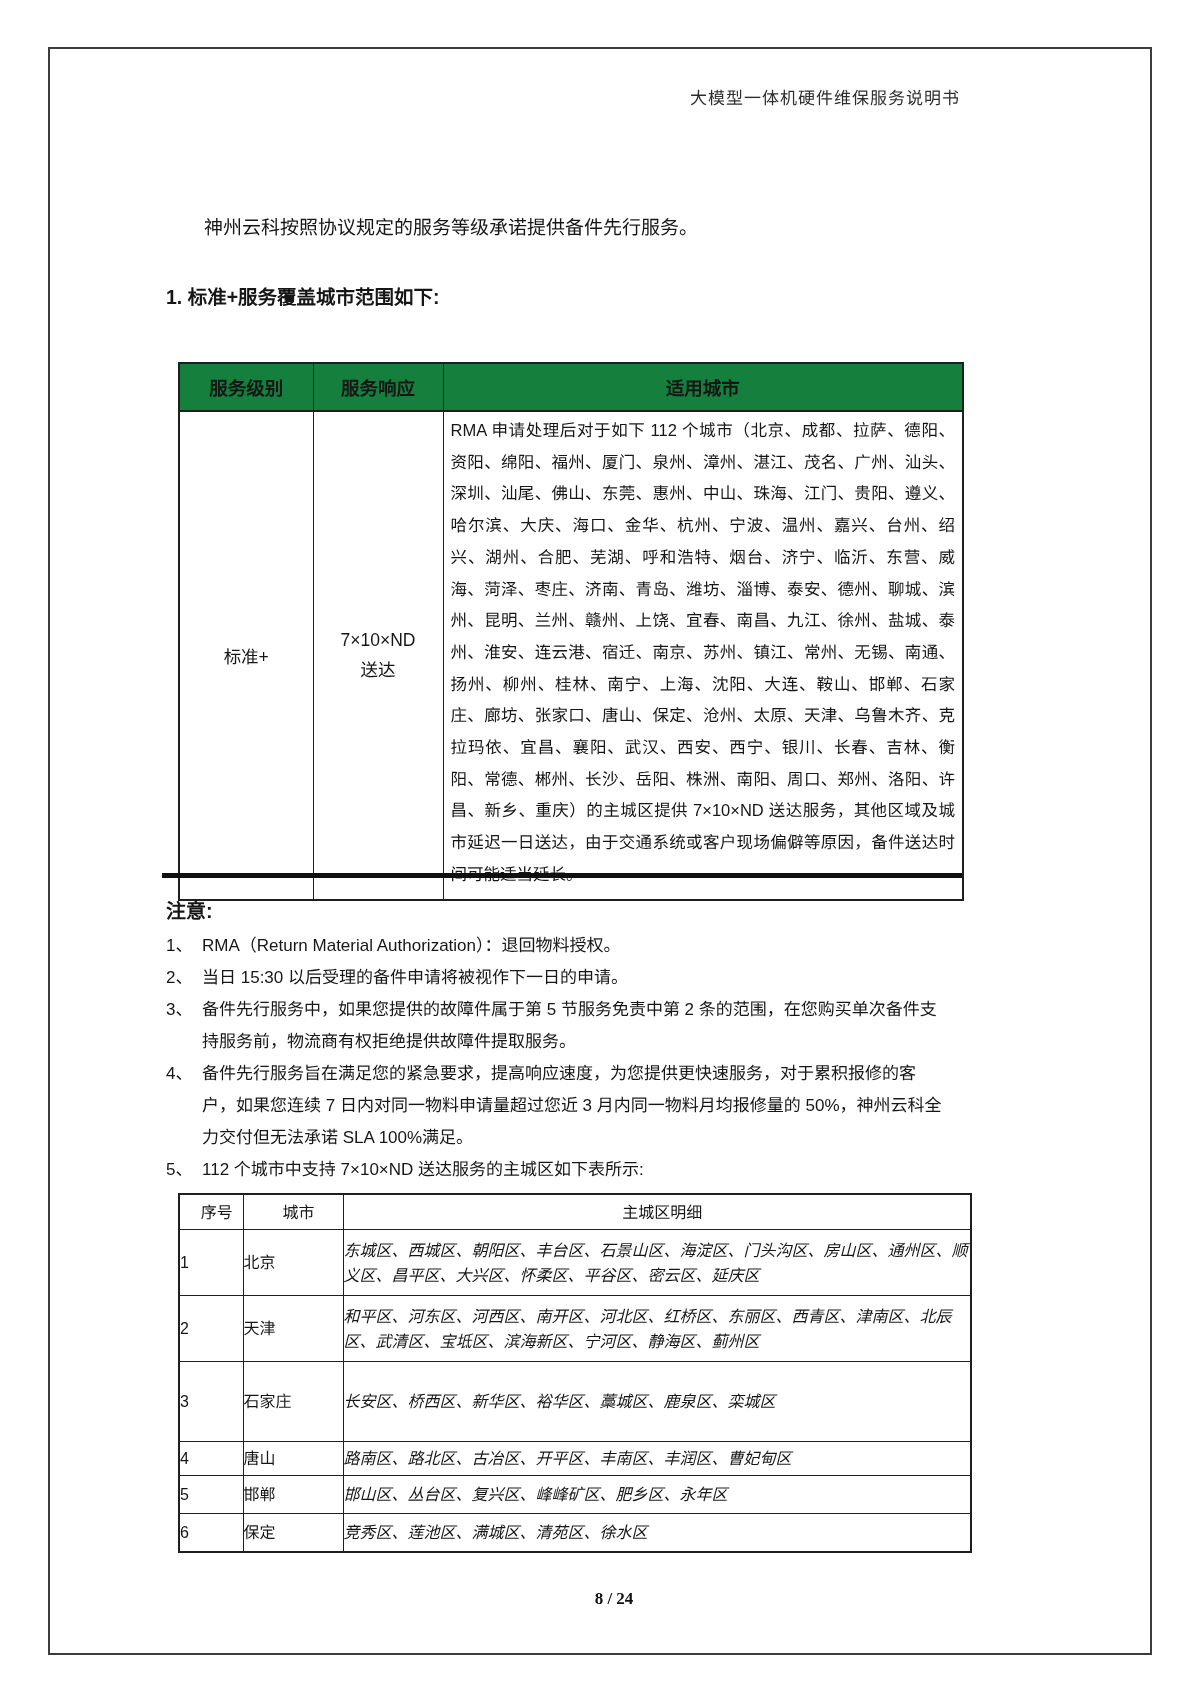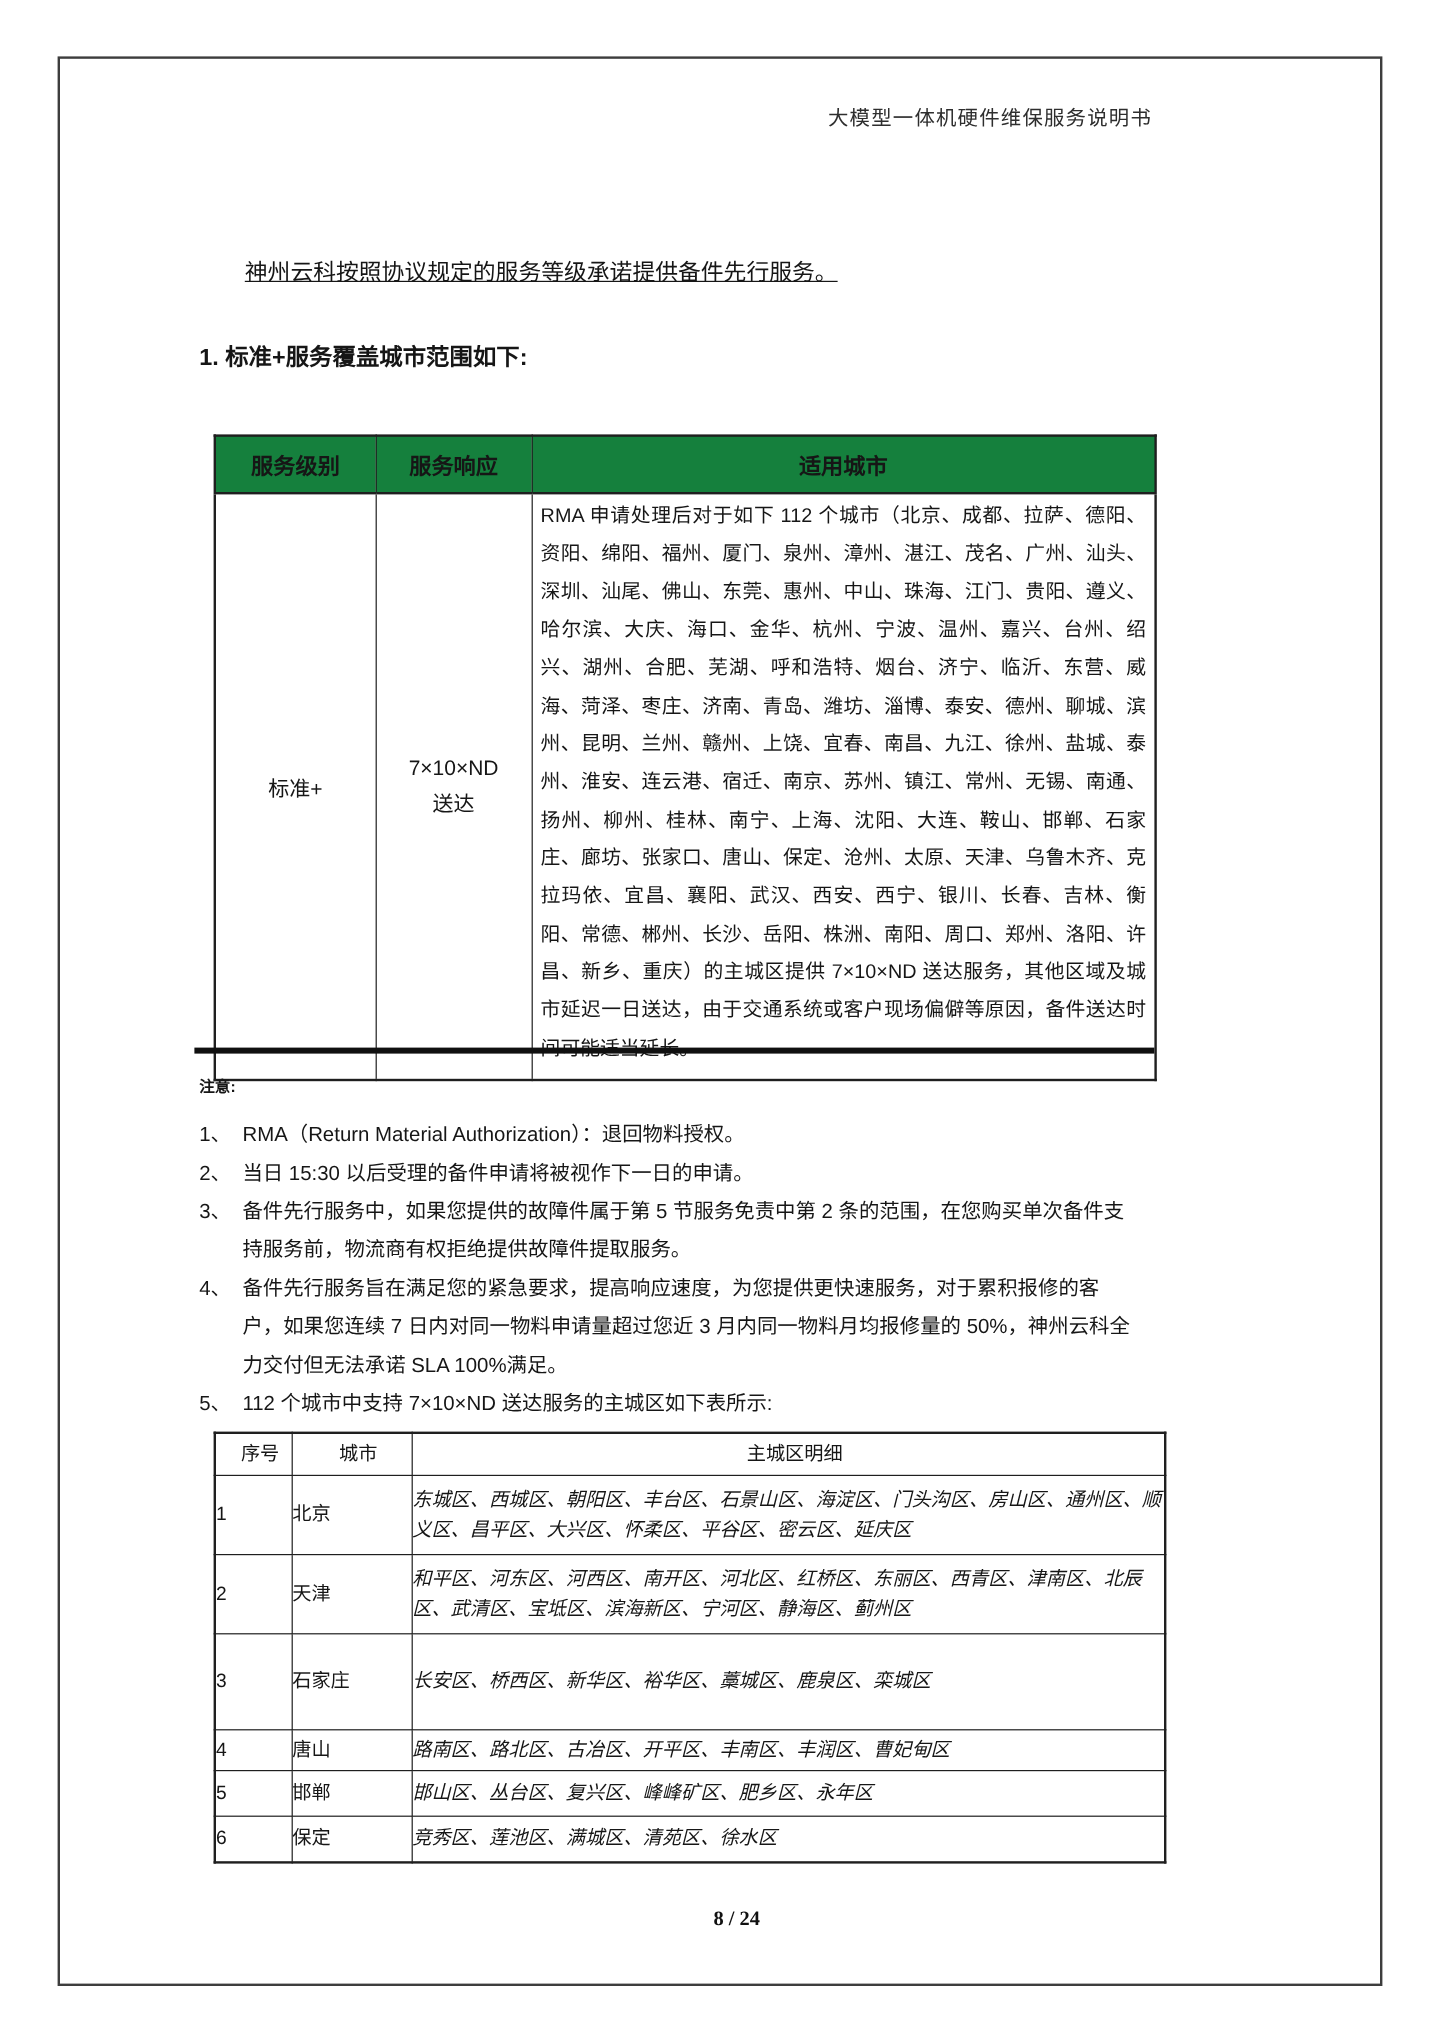--- a/index.html
+++ b/index.html
@@ -26,7 +26,7 @@
     font-size:19px;line-height:27px;margin:0;
   }
   .p1{top:152px;}
-  .p2{top:214px;text-indent:2em;text-decoration:underline;}
+  .p2{top:214px;text-indent:2em;}
   .section-heading{
     position:absolute;left:166px;top:281px;
     font-size:19.5px;font-weight:bold;margin:0;text-align:center;

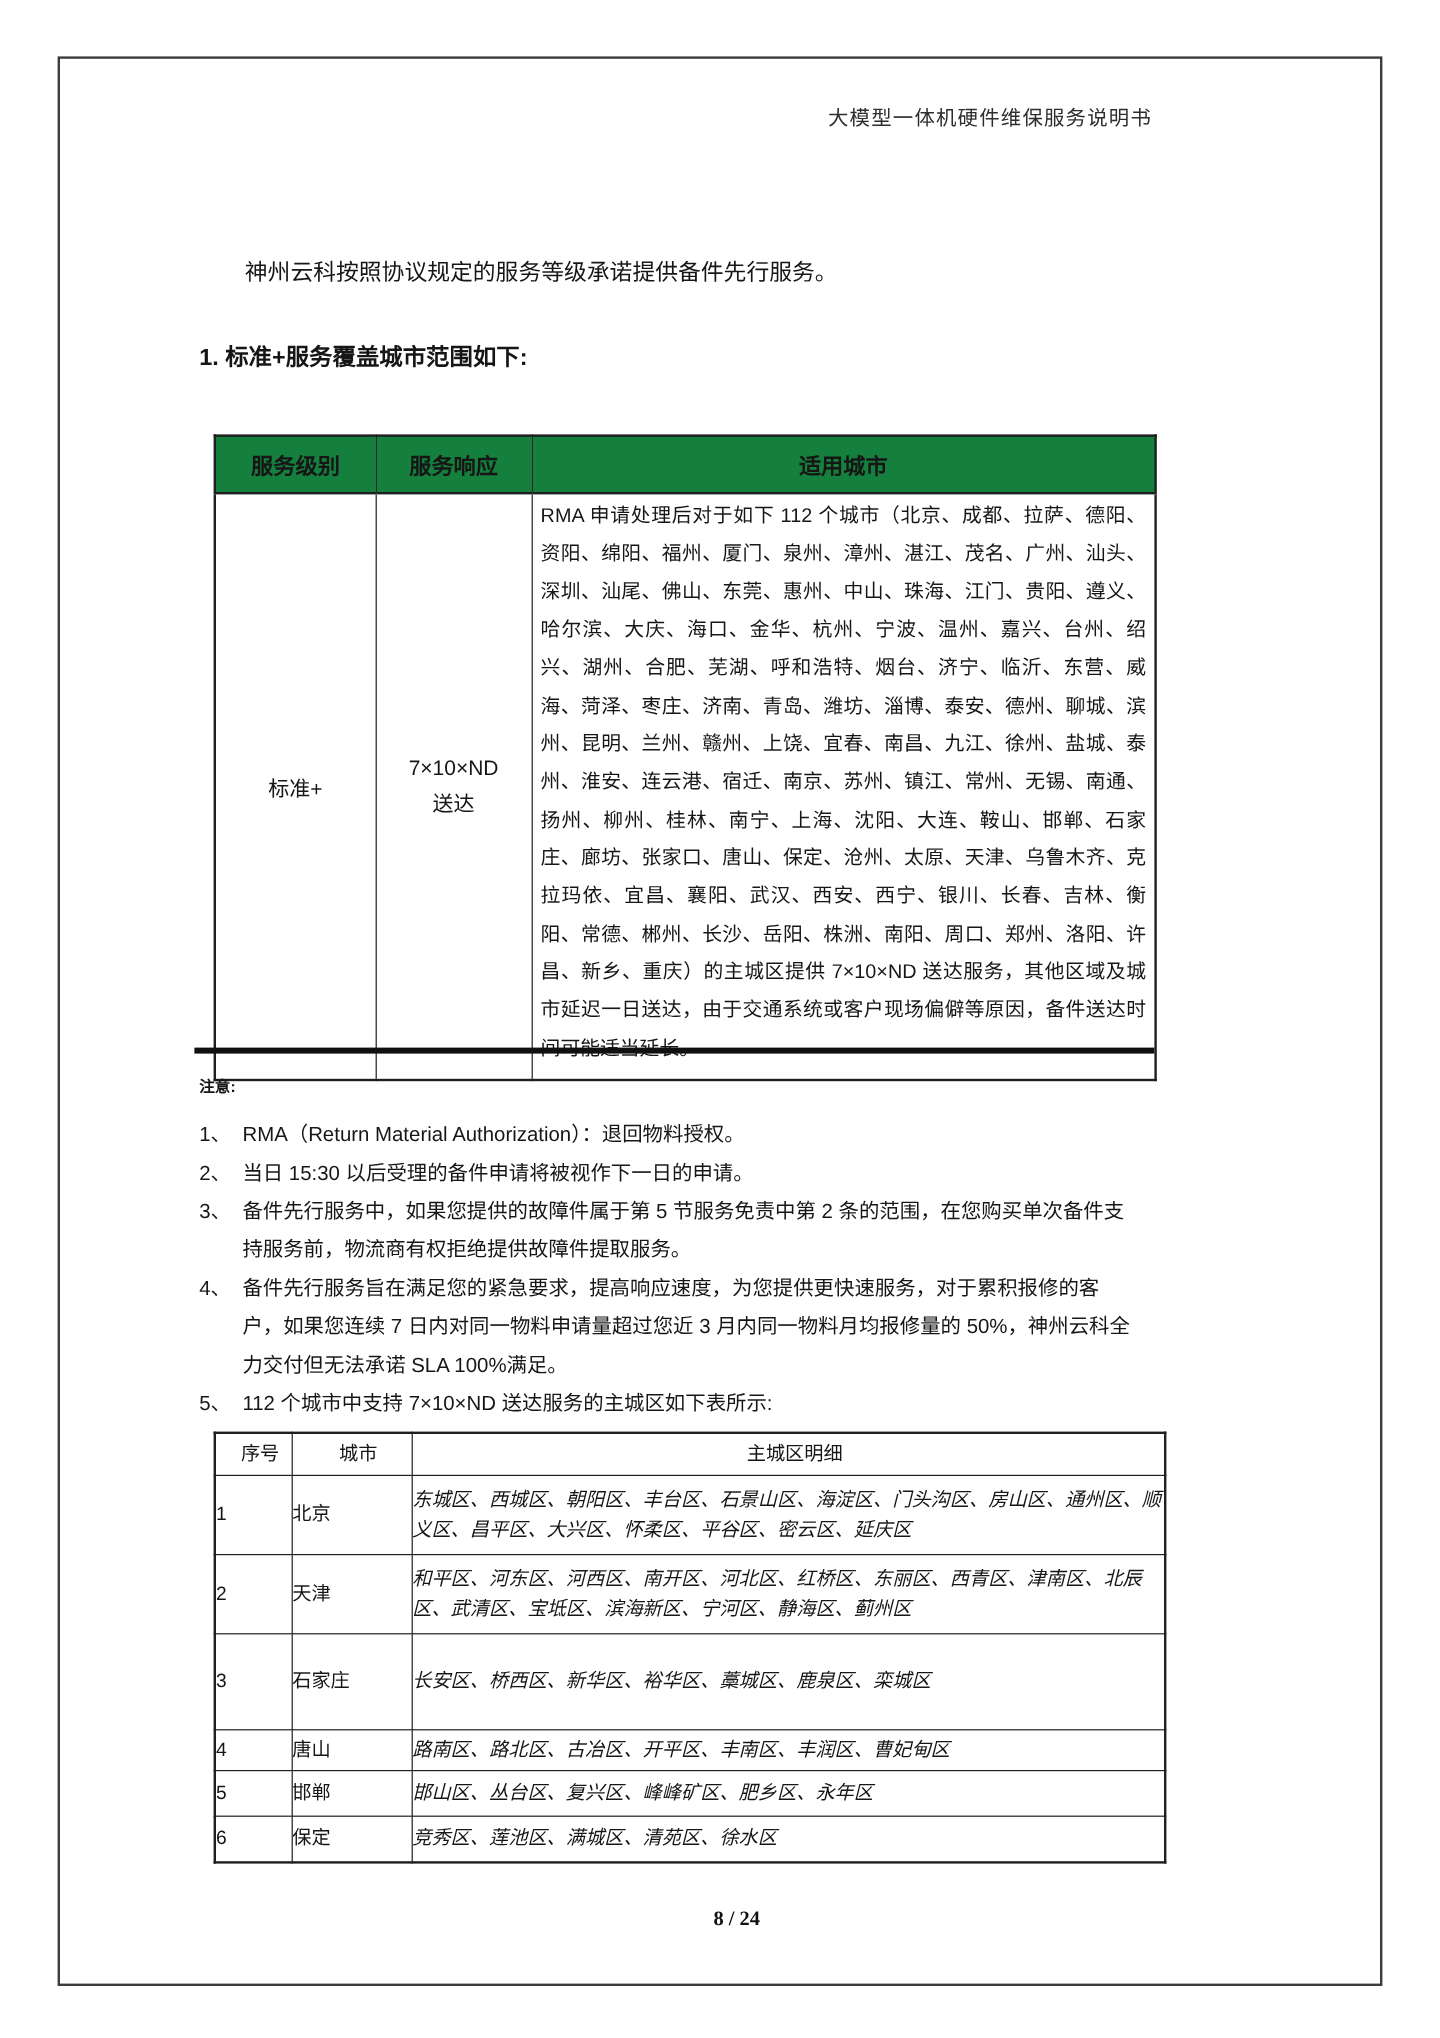--- a/index.html
+++ b/index.html
@@ -62,7 +62,7 @@
   
   .notes-heading{
     position:absolute;left:166px;top:895px;
-    font-size:13px;font-weight:bold;margin:0;
+    font-size:20px;font-weight:bold;margin:0;
   }
   .notes-list{
     position:absolute;left:166px;top:930px;width:778px;

